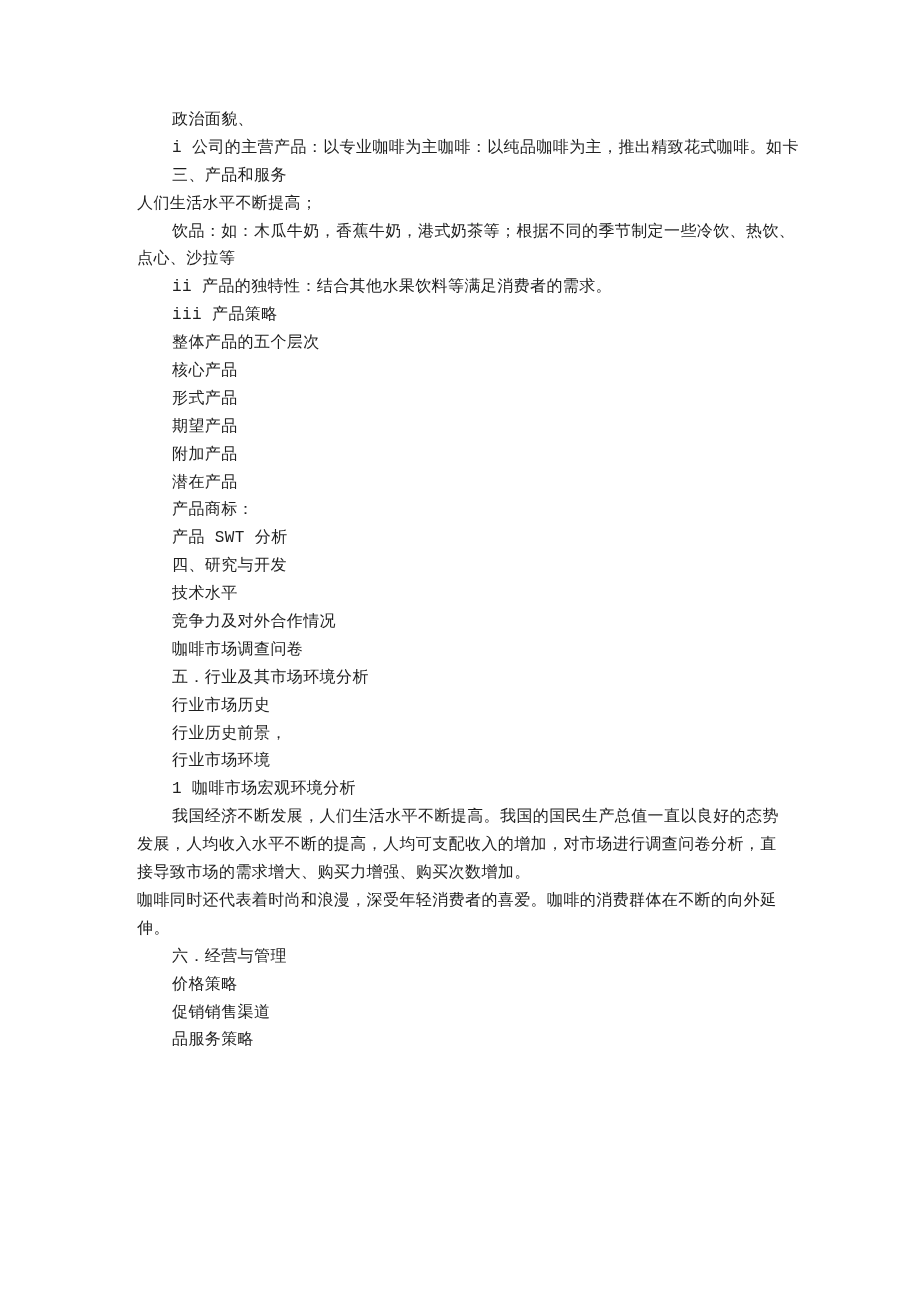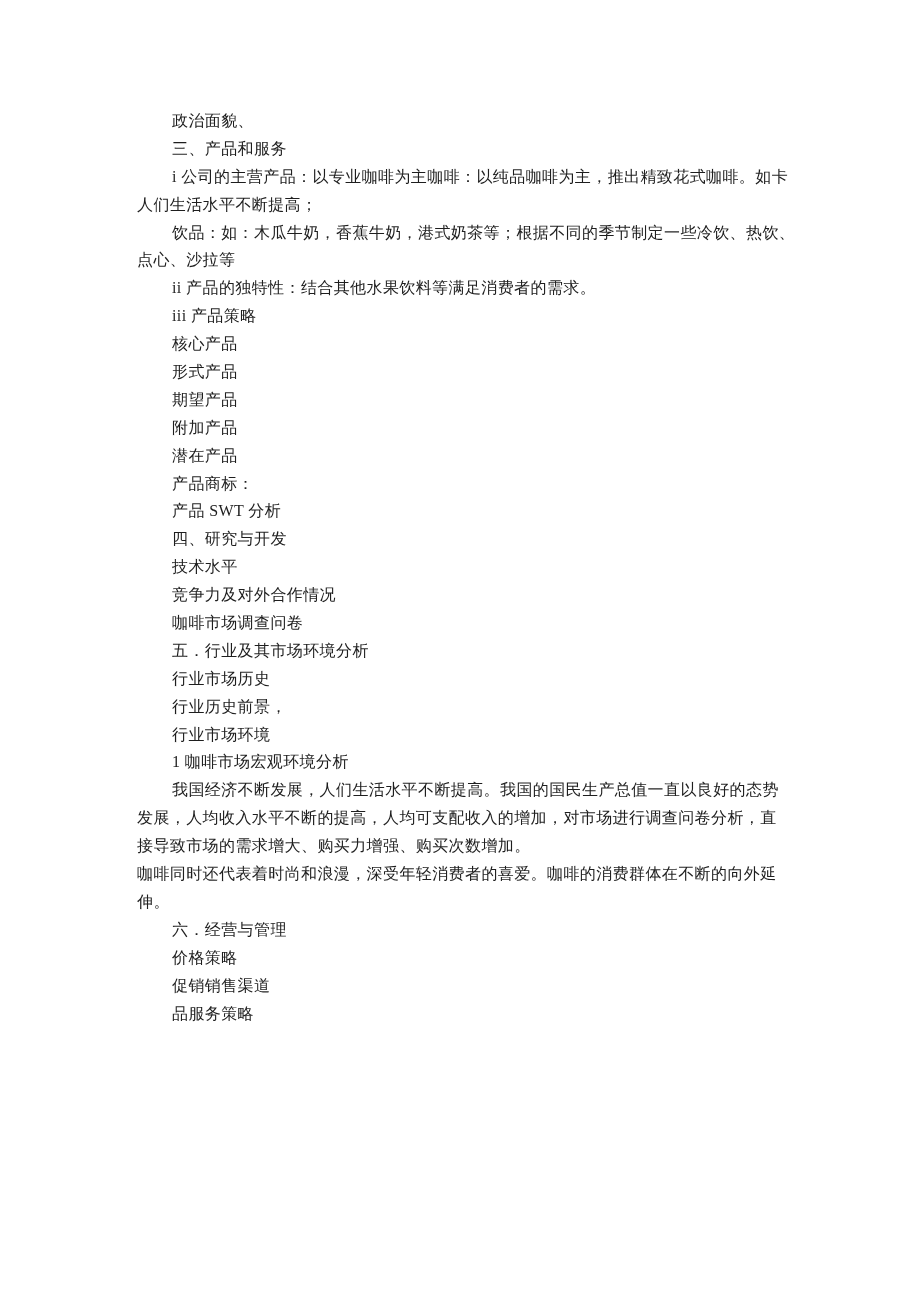--- a/index.html
+++ b/index.html
@@ -28,6 +28,7 @@
   .line {
     white-space: nowrap;
     height: 27.9px;
+    font-family: Liberation Mono, monospace;
   }
   .line.indent {
     padding-left: 35px;

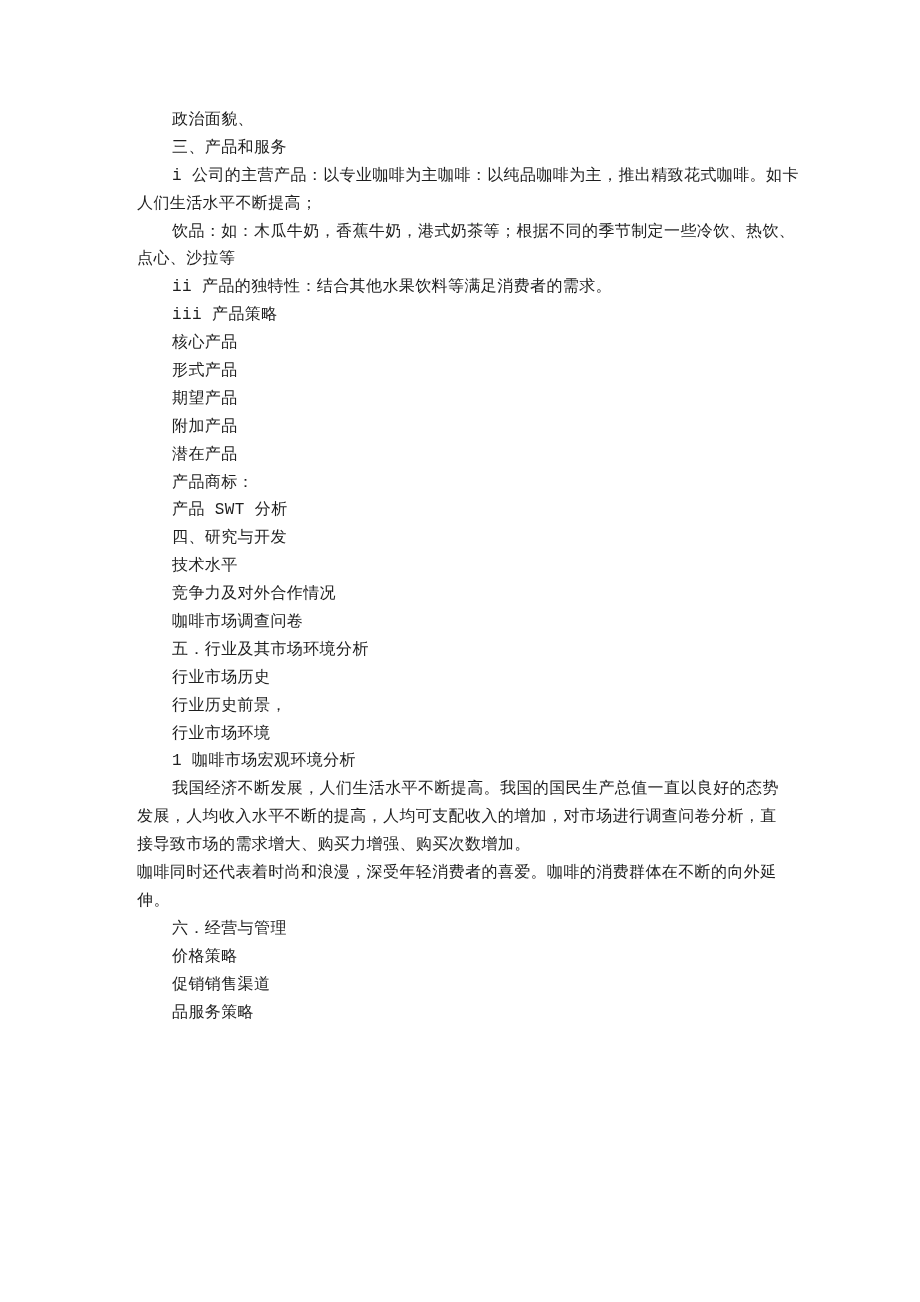--- a/index.html
+++ b/index.html
@@ -40,8 +40,8 @@
 <div class="page">
   <div class="content">
       <div class="line indent">政治面貌、</div>
+      <div class="line indent">i 公司的主营产品：以专业咖啡为主咖啡：以纯品咖啡为主，推出精致花式咖啡。如卡</div>
       <div class="line indent">三、产品和服务</div>
-      <div class="line indent">i 公司的主营产品：以专业咖啡为主咖啡：以纯品咖啡为主，推出精致花式咖啡。如卡</div>
       <div class="line">人们生活水平不断提高；</div>
       <div class="line indent">饮品：如：木瓜牛奶，香蕉牛奶，港式奶茶等；根据不同的季节制定一些冷饮、热饮、</div>
       <div class="line">点心、沙拉等</div>

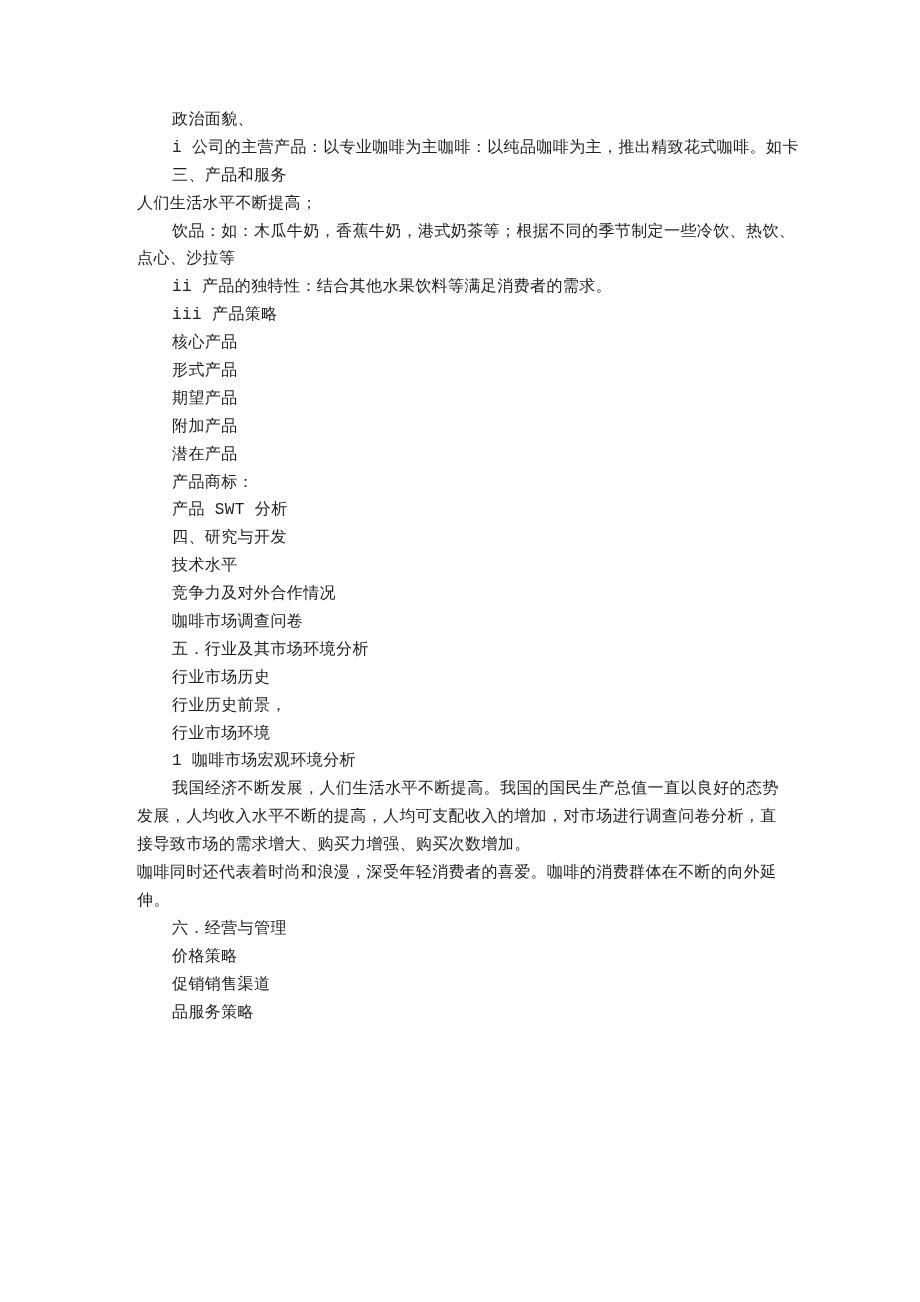--- a/index.html
+++ b/index.html
@@ -47,6 +47,7 @@
       <div class="line">点心、沙拉等</div>
       <div class="line indent">ii 产品的独特性：结合其他水果饮料等满足消费者的需求。</div>
       <div class="line indent">iii 产品策略</div>
+      <div class="line indent">整体产品的五个层次</div>
       <div class="line indent">核心产品</div>
       <div class="line indent">形式产品</div>
       <div class="line indent">期望产品</div>

